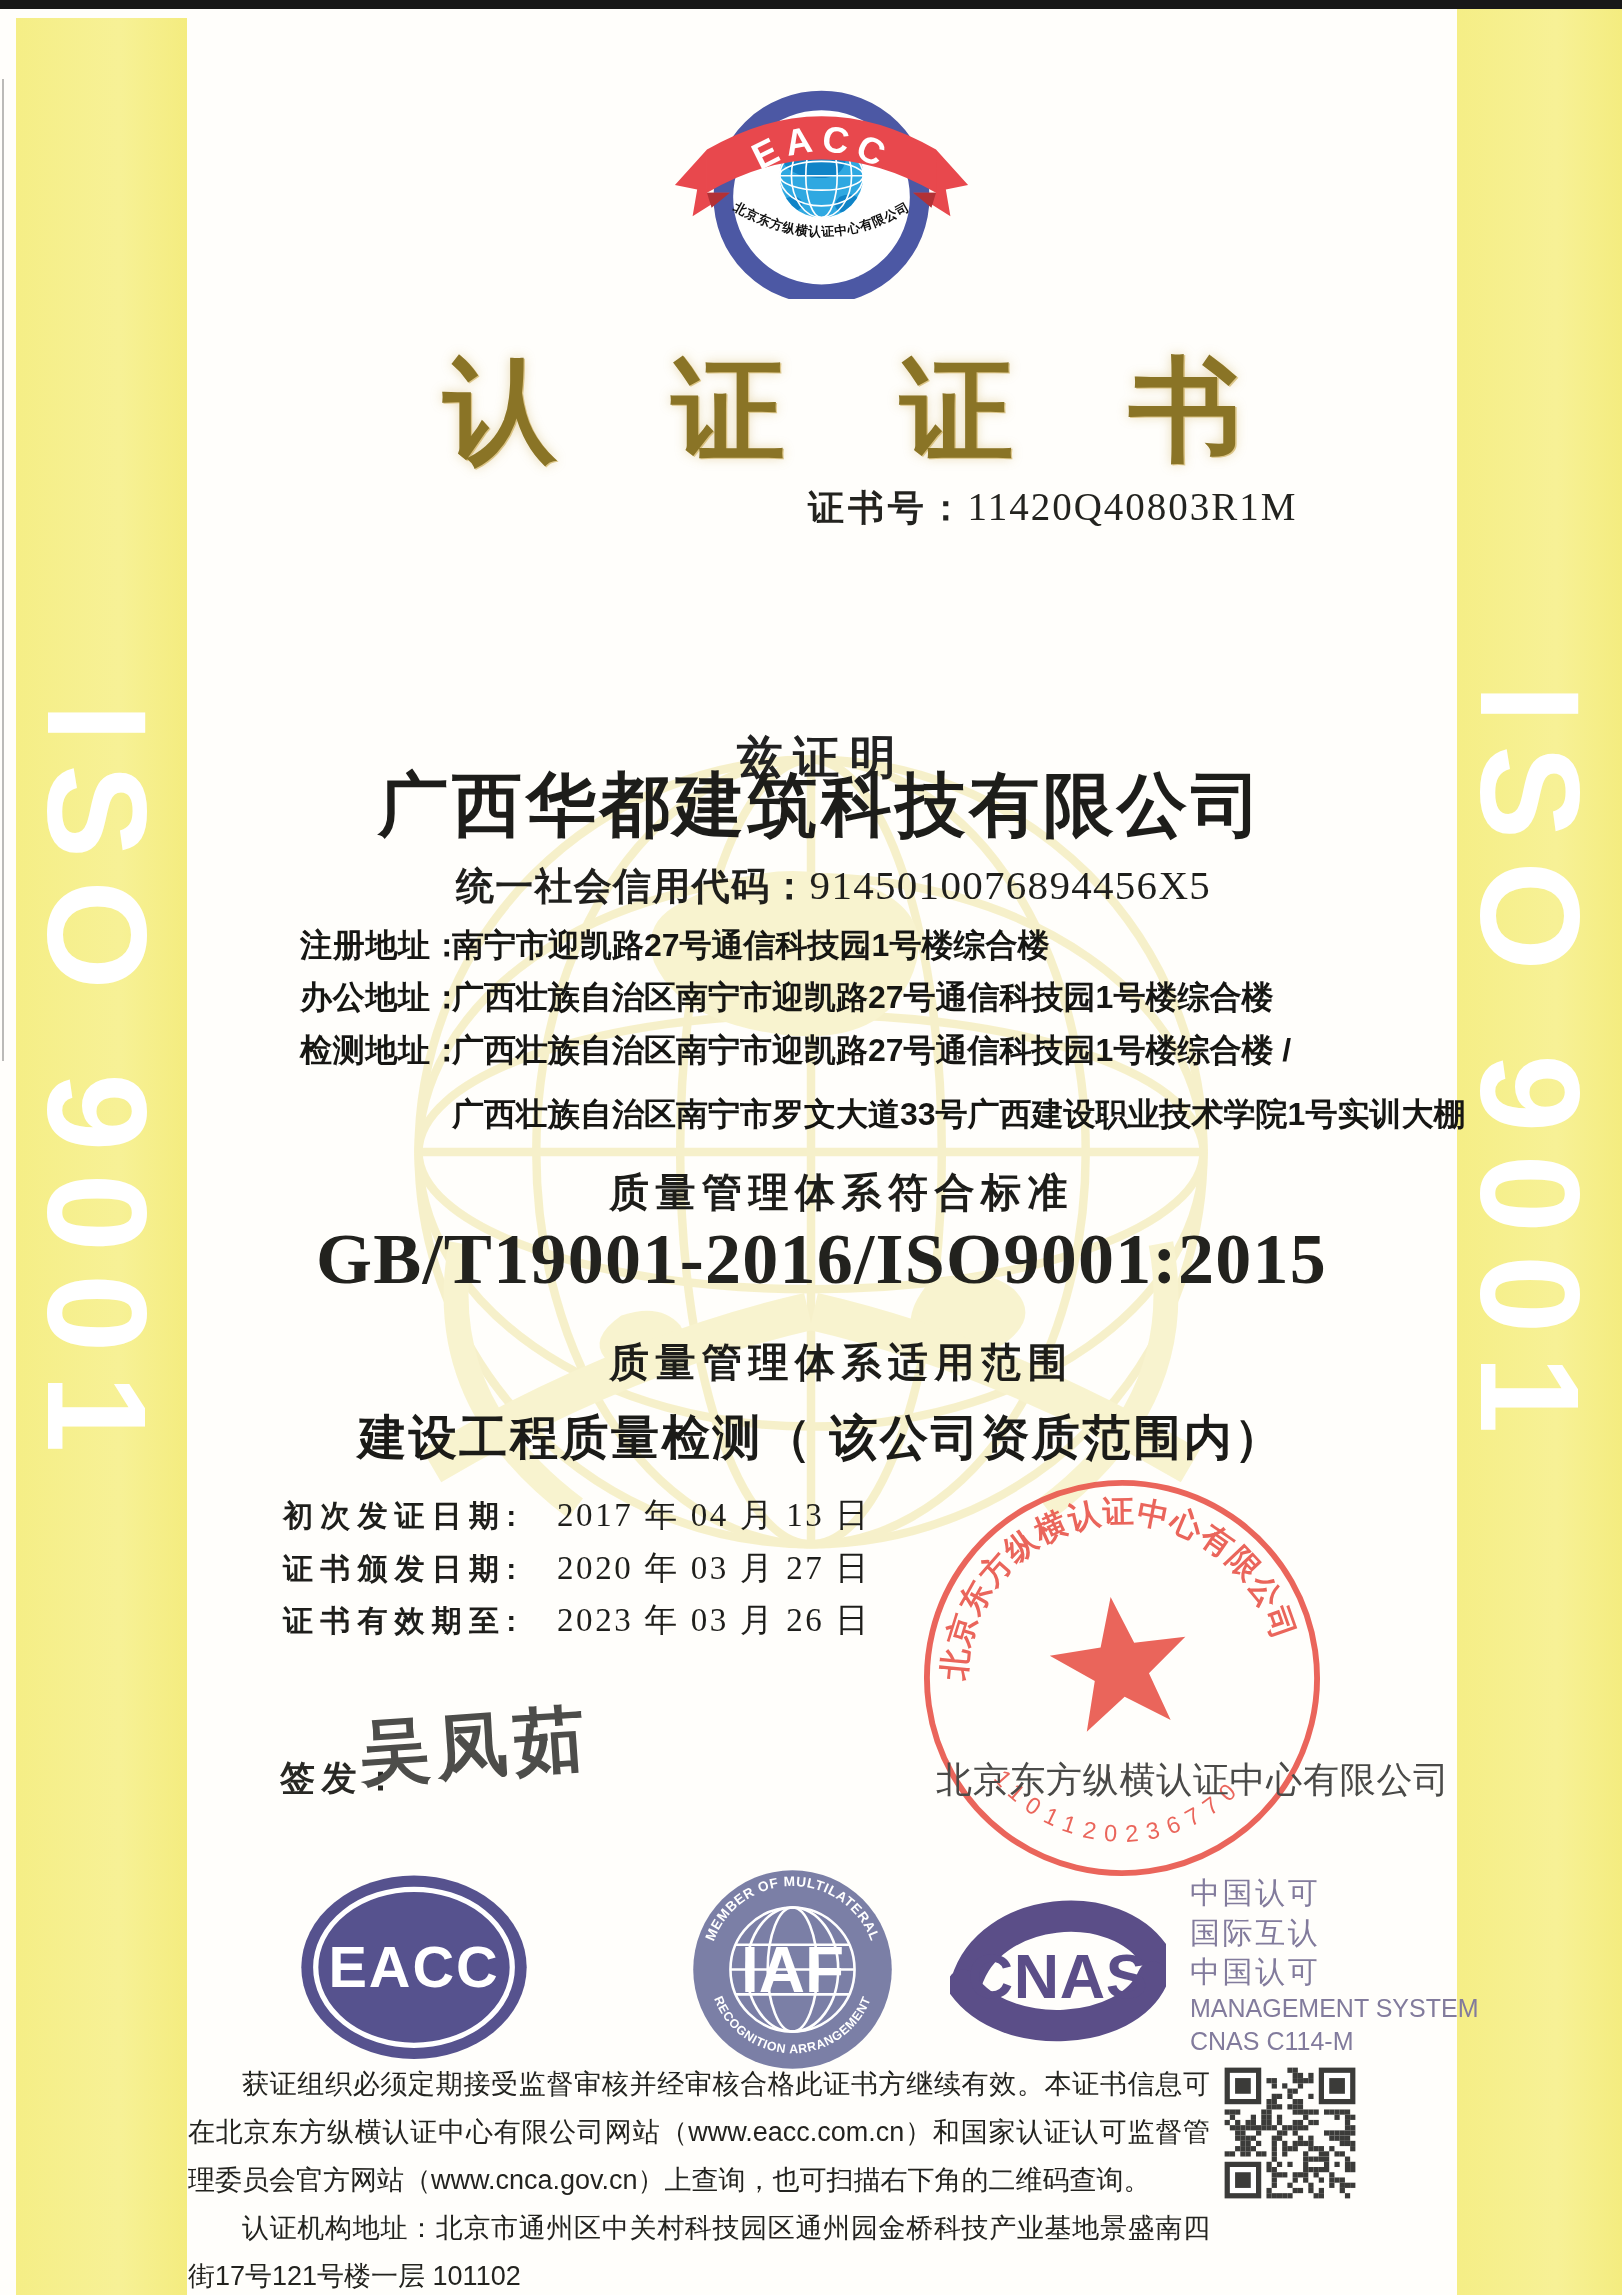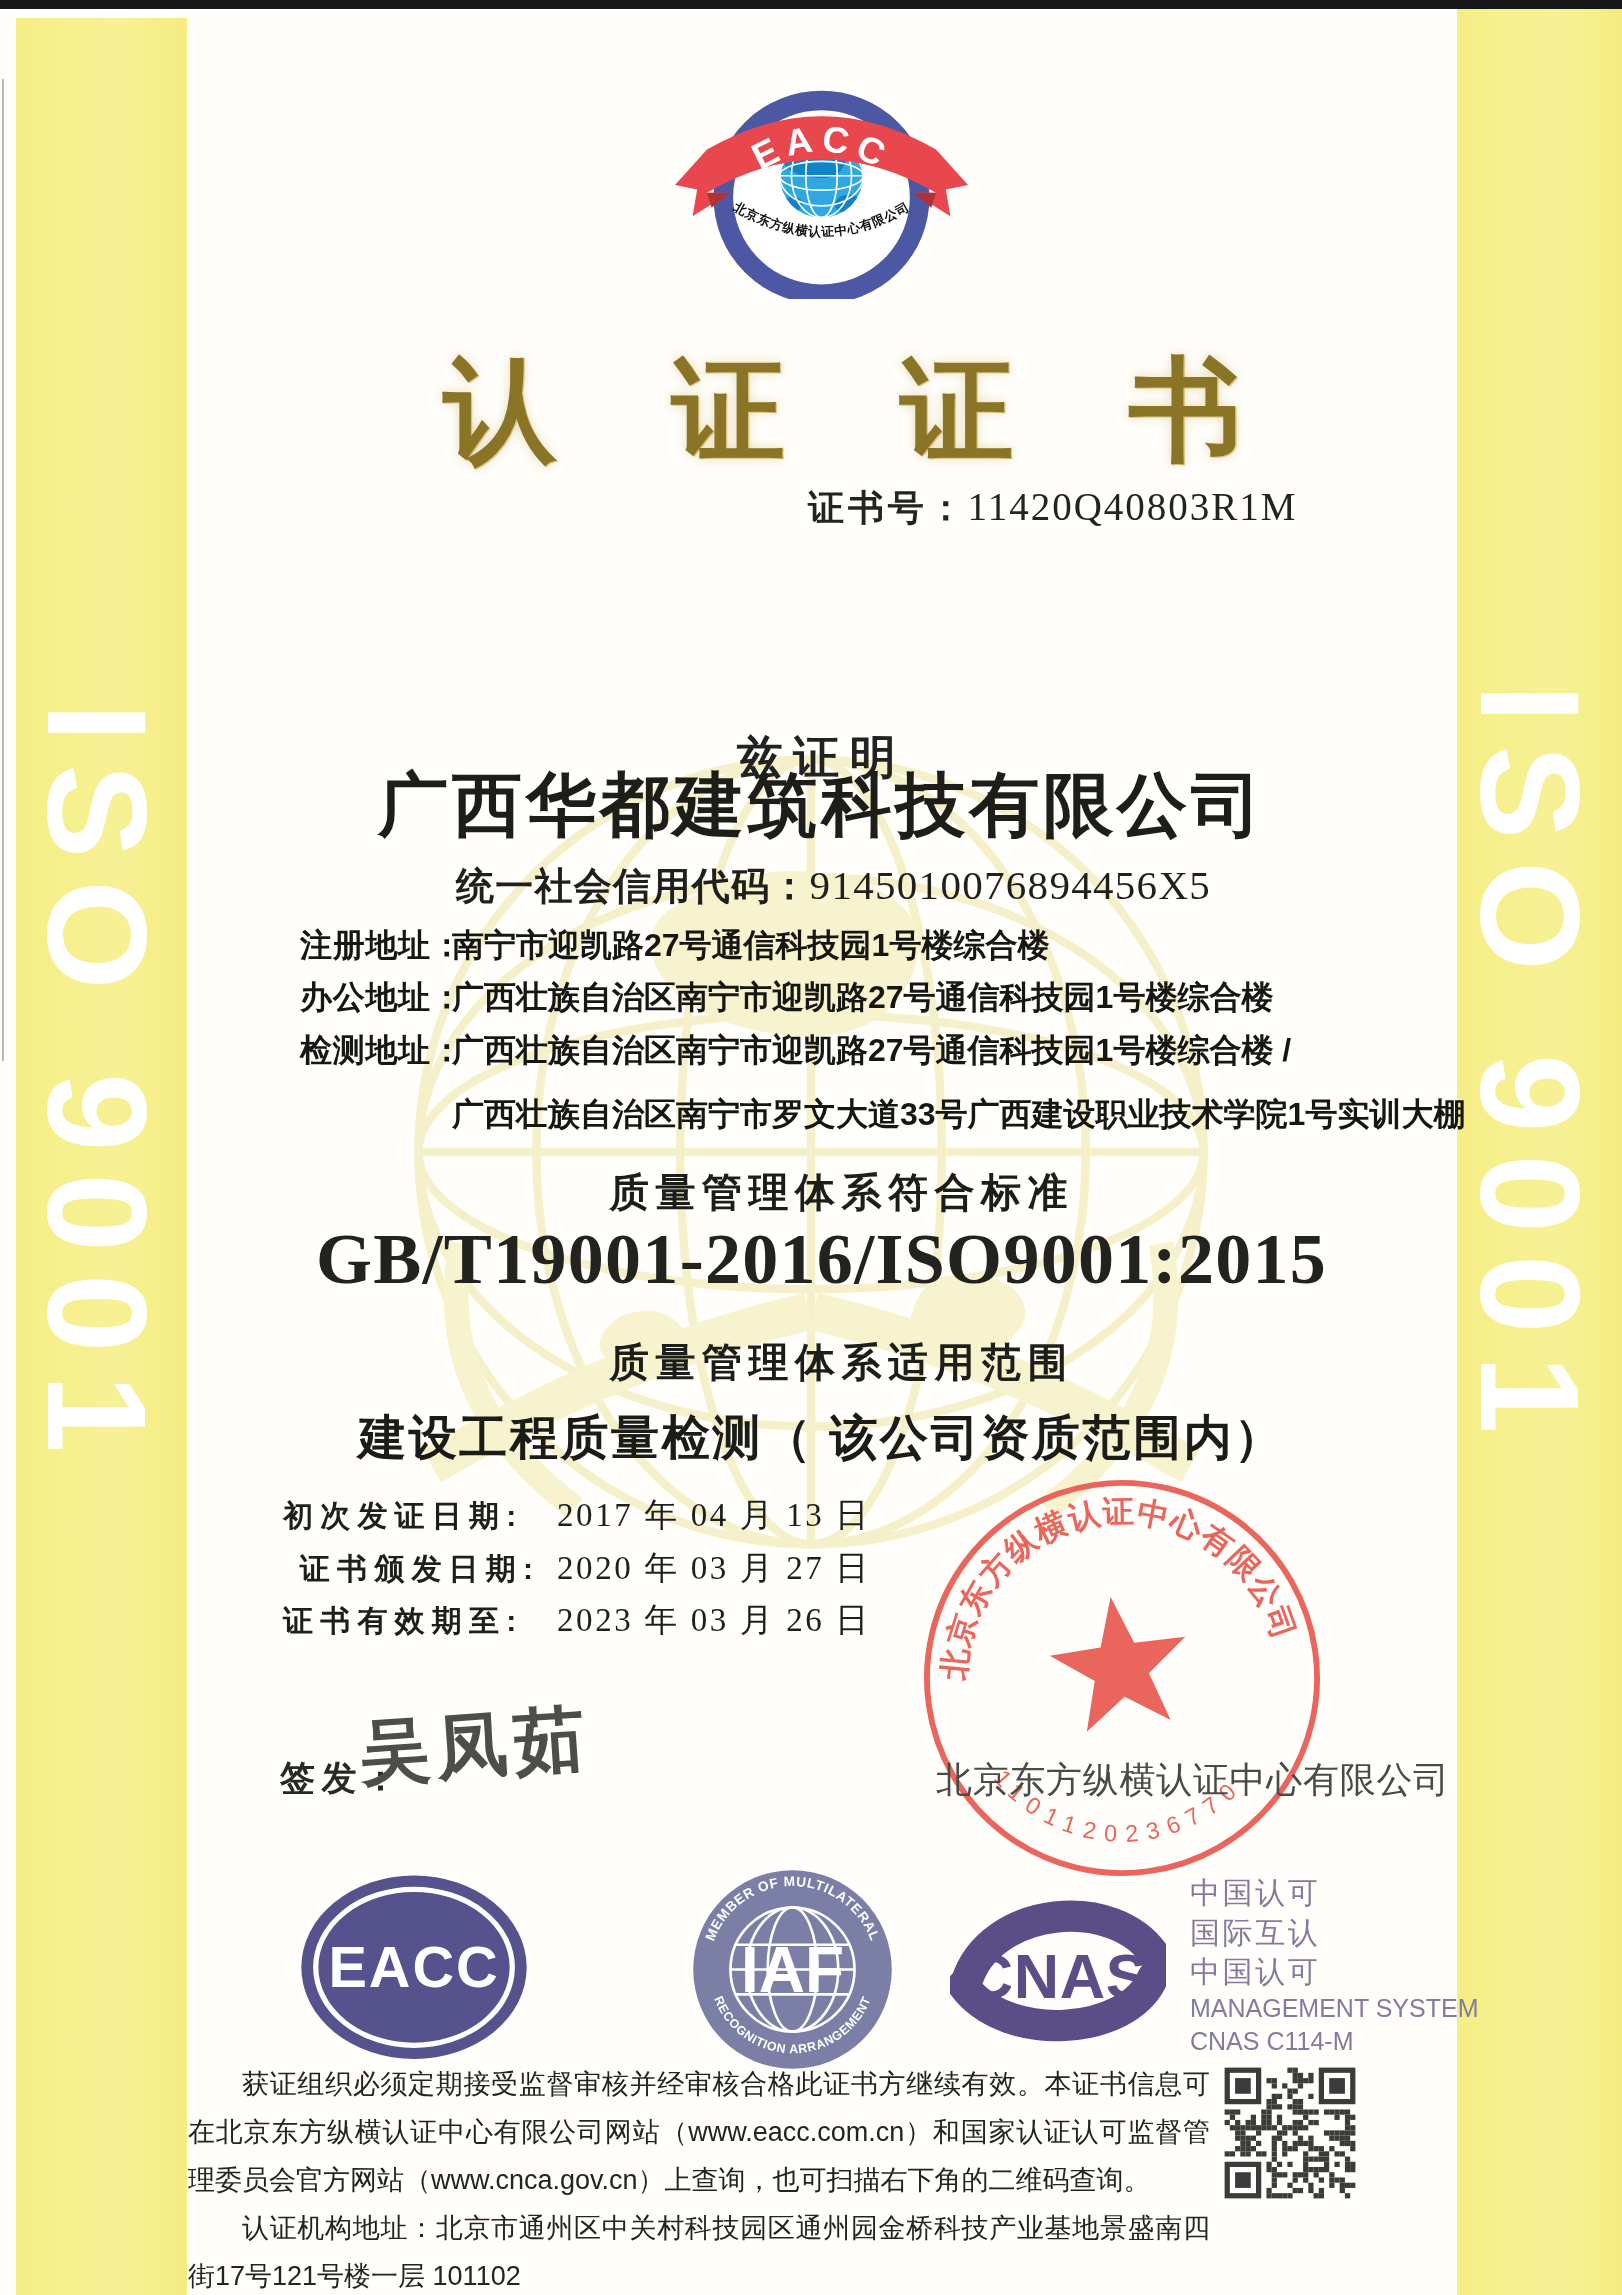--- a/index.html
+++ b/index.html
@@ -172,7 +172,7 @@
   <div class="abs content date-row" style="top:1493px;">
     <span class="date-label">初次发证日期:</span><span class="date-value">2017 年 04 月 13 日</span>
   </div>
-  <div class="abs content date-row" style="top:1546px;text-align:center;">
+  <div class="abs content date-row" style="top:1546px;">
     <span class="date-label">证书颁发日期:</span><span class="date-value">2020 年 03 月 27 日</span>
   </div>
   <div class="abs content date-row" style="top:1598px;">

